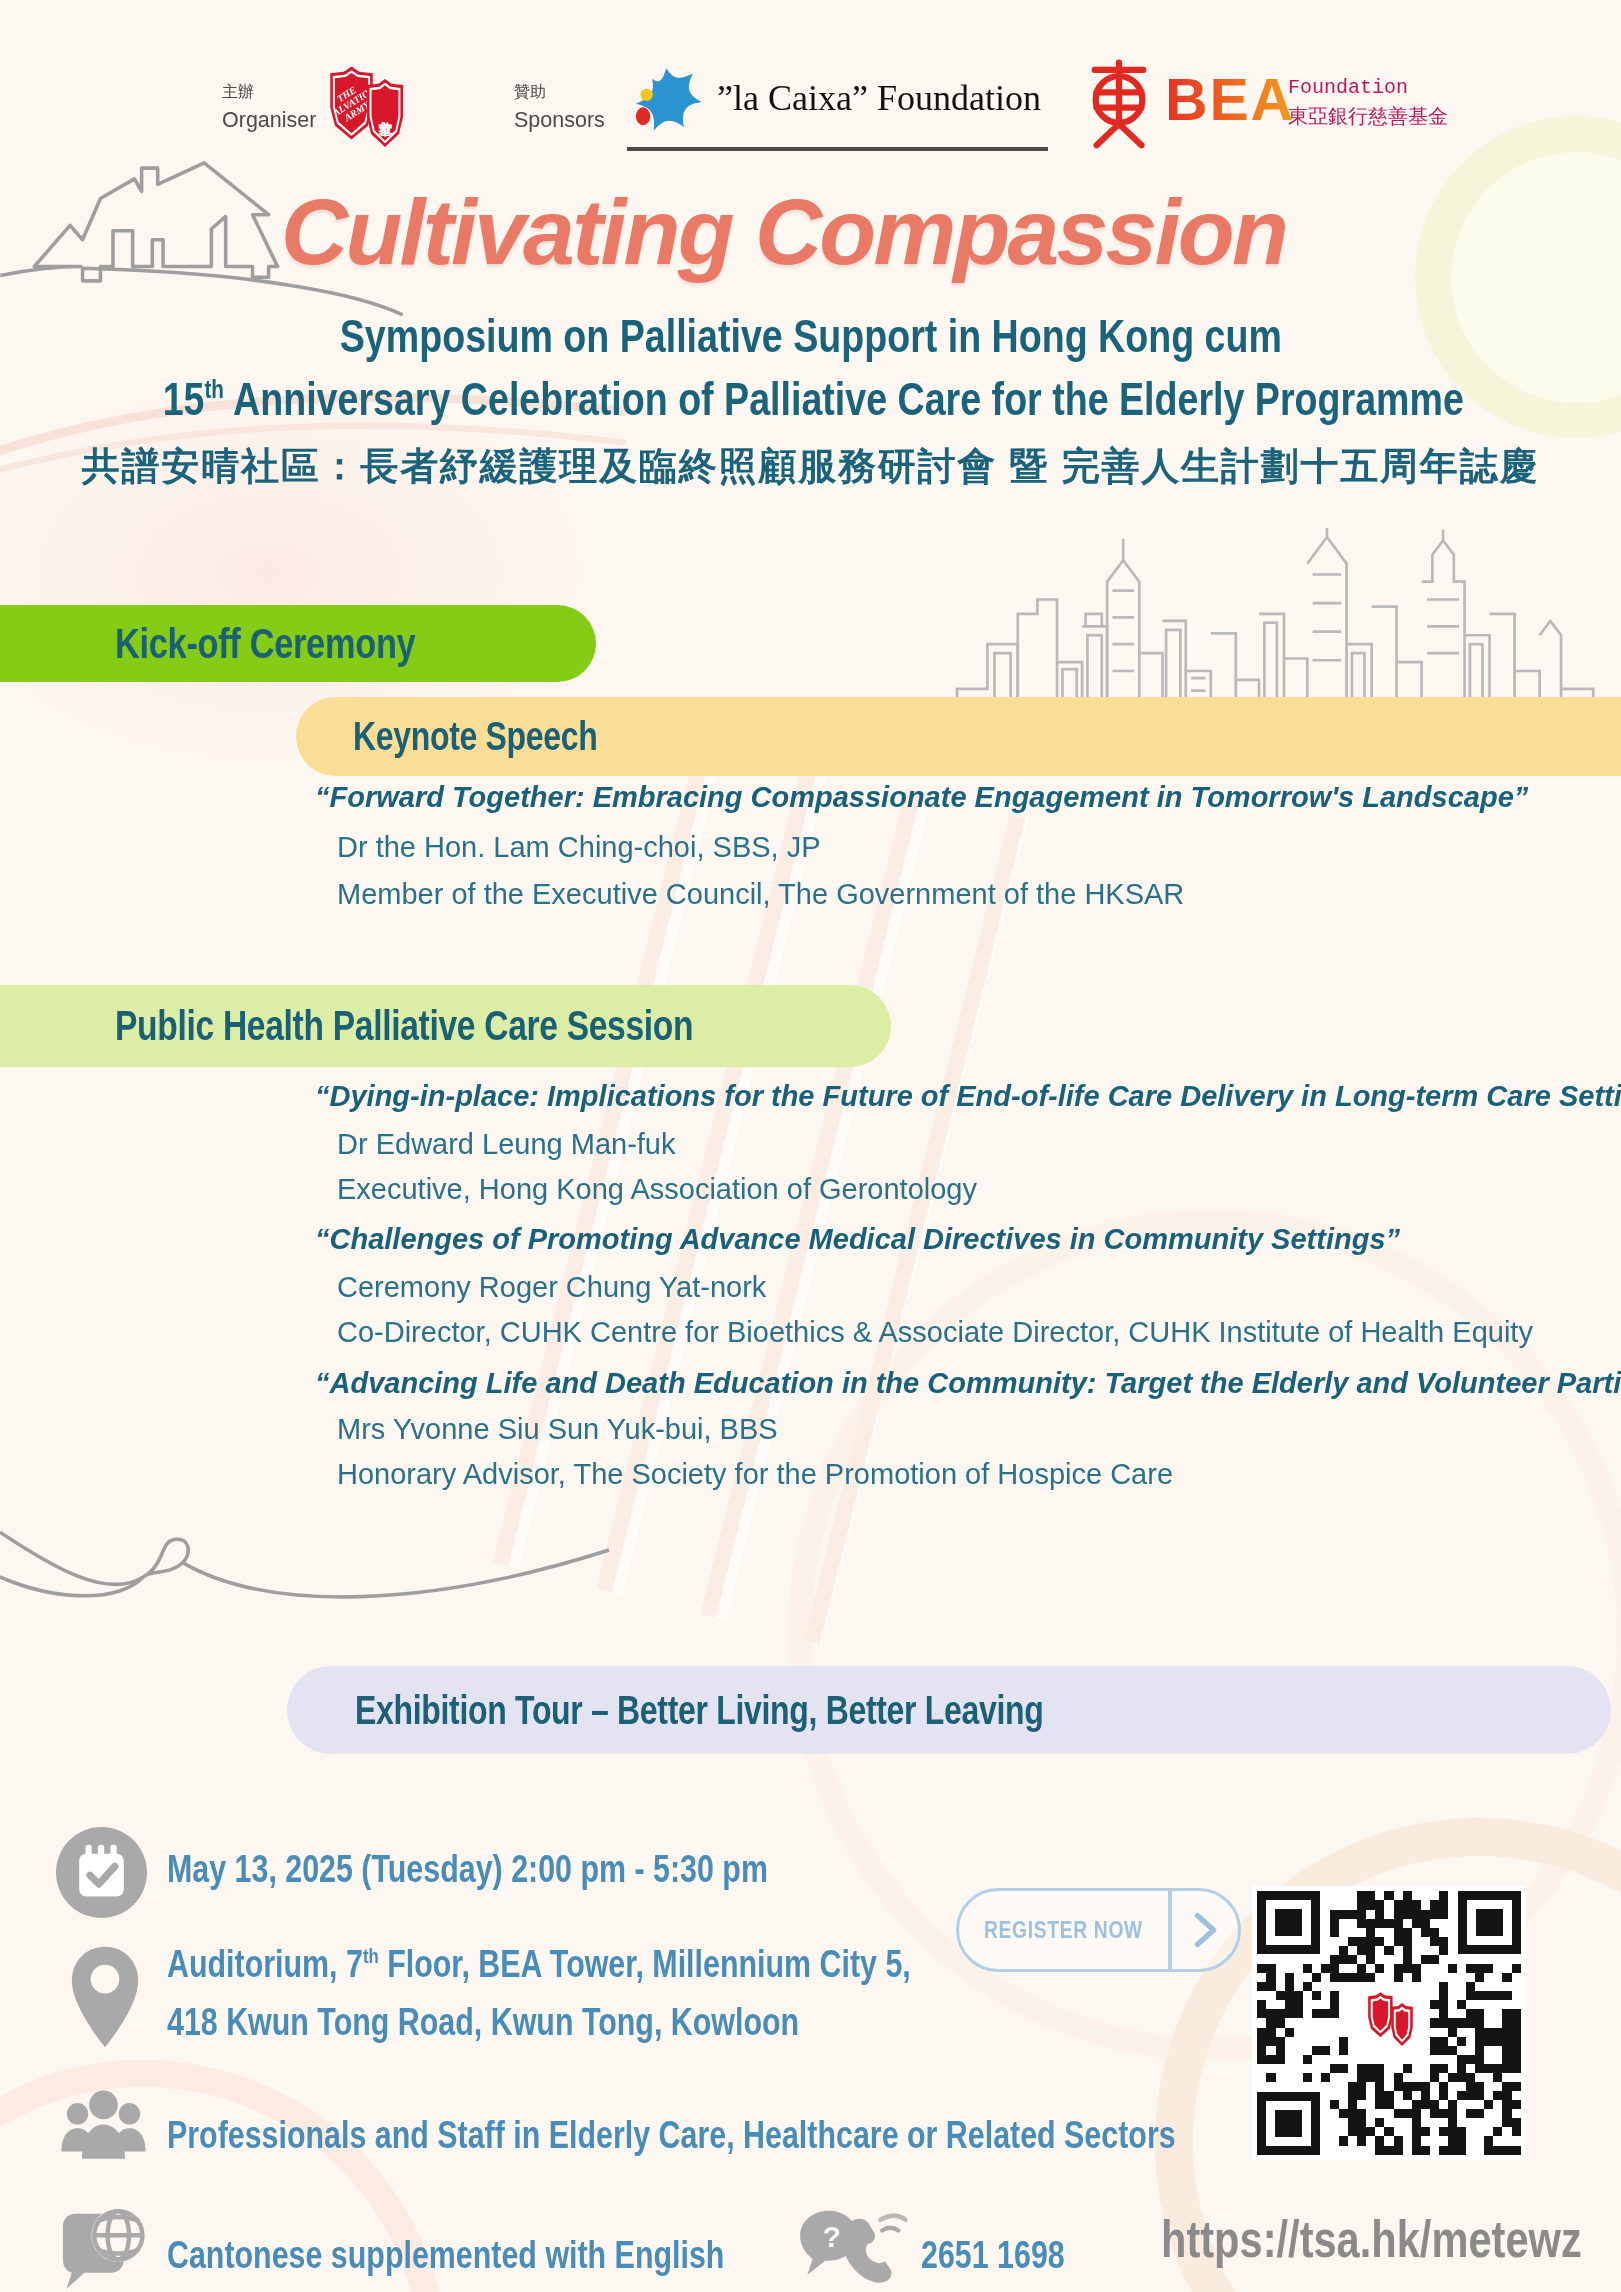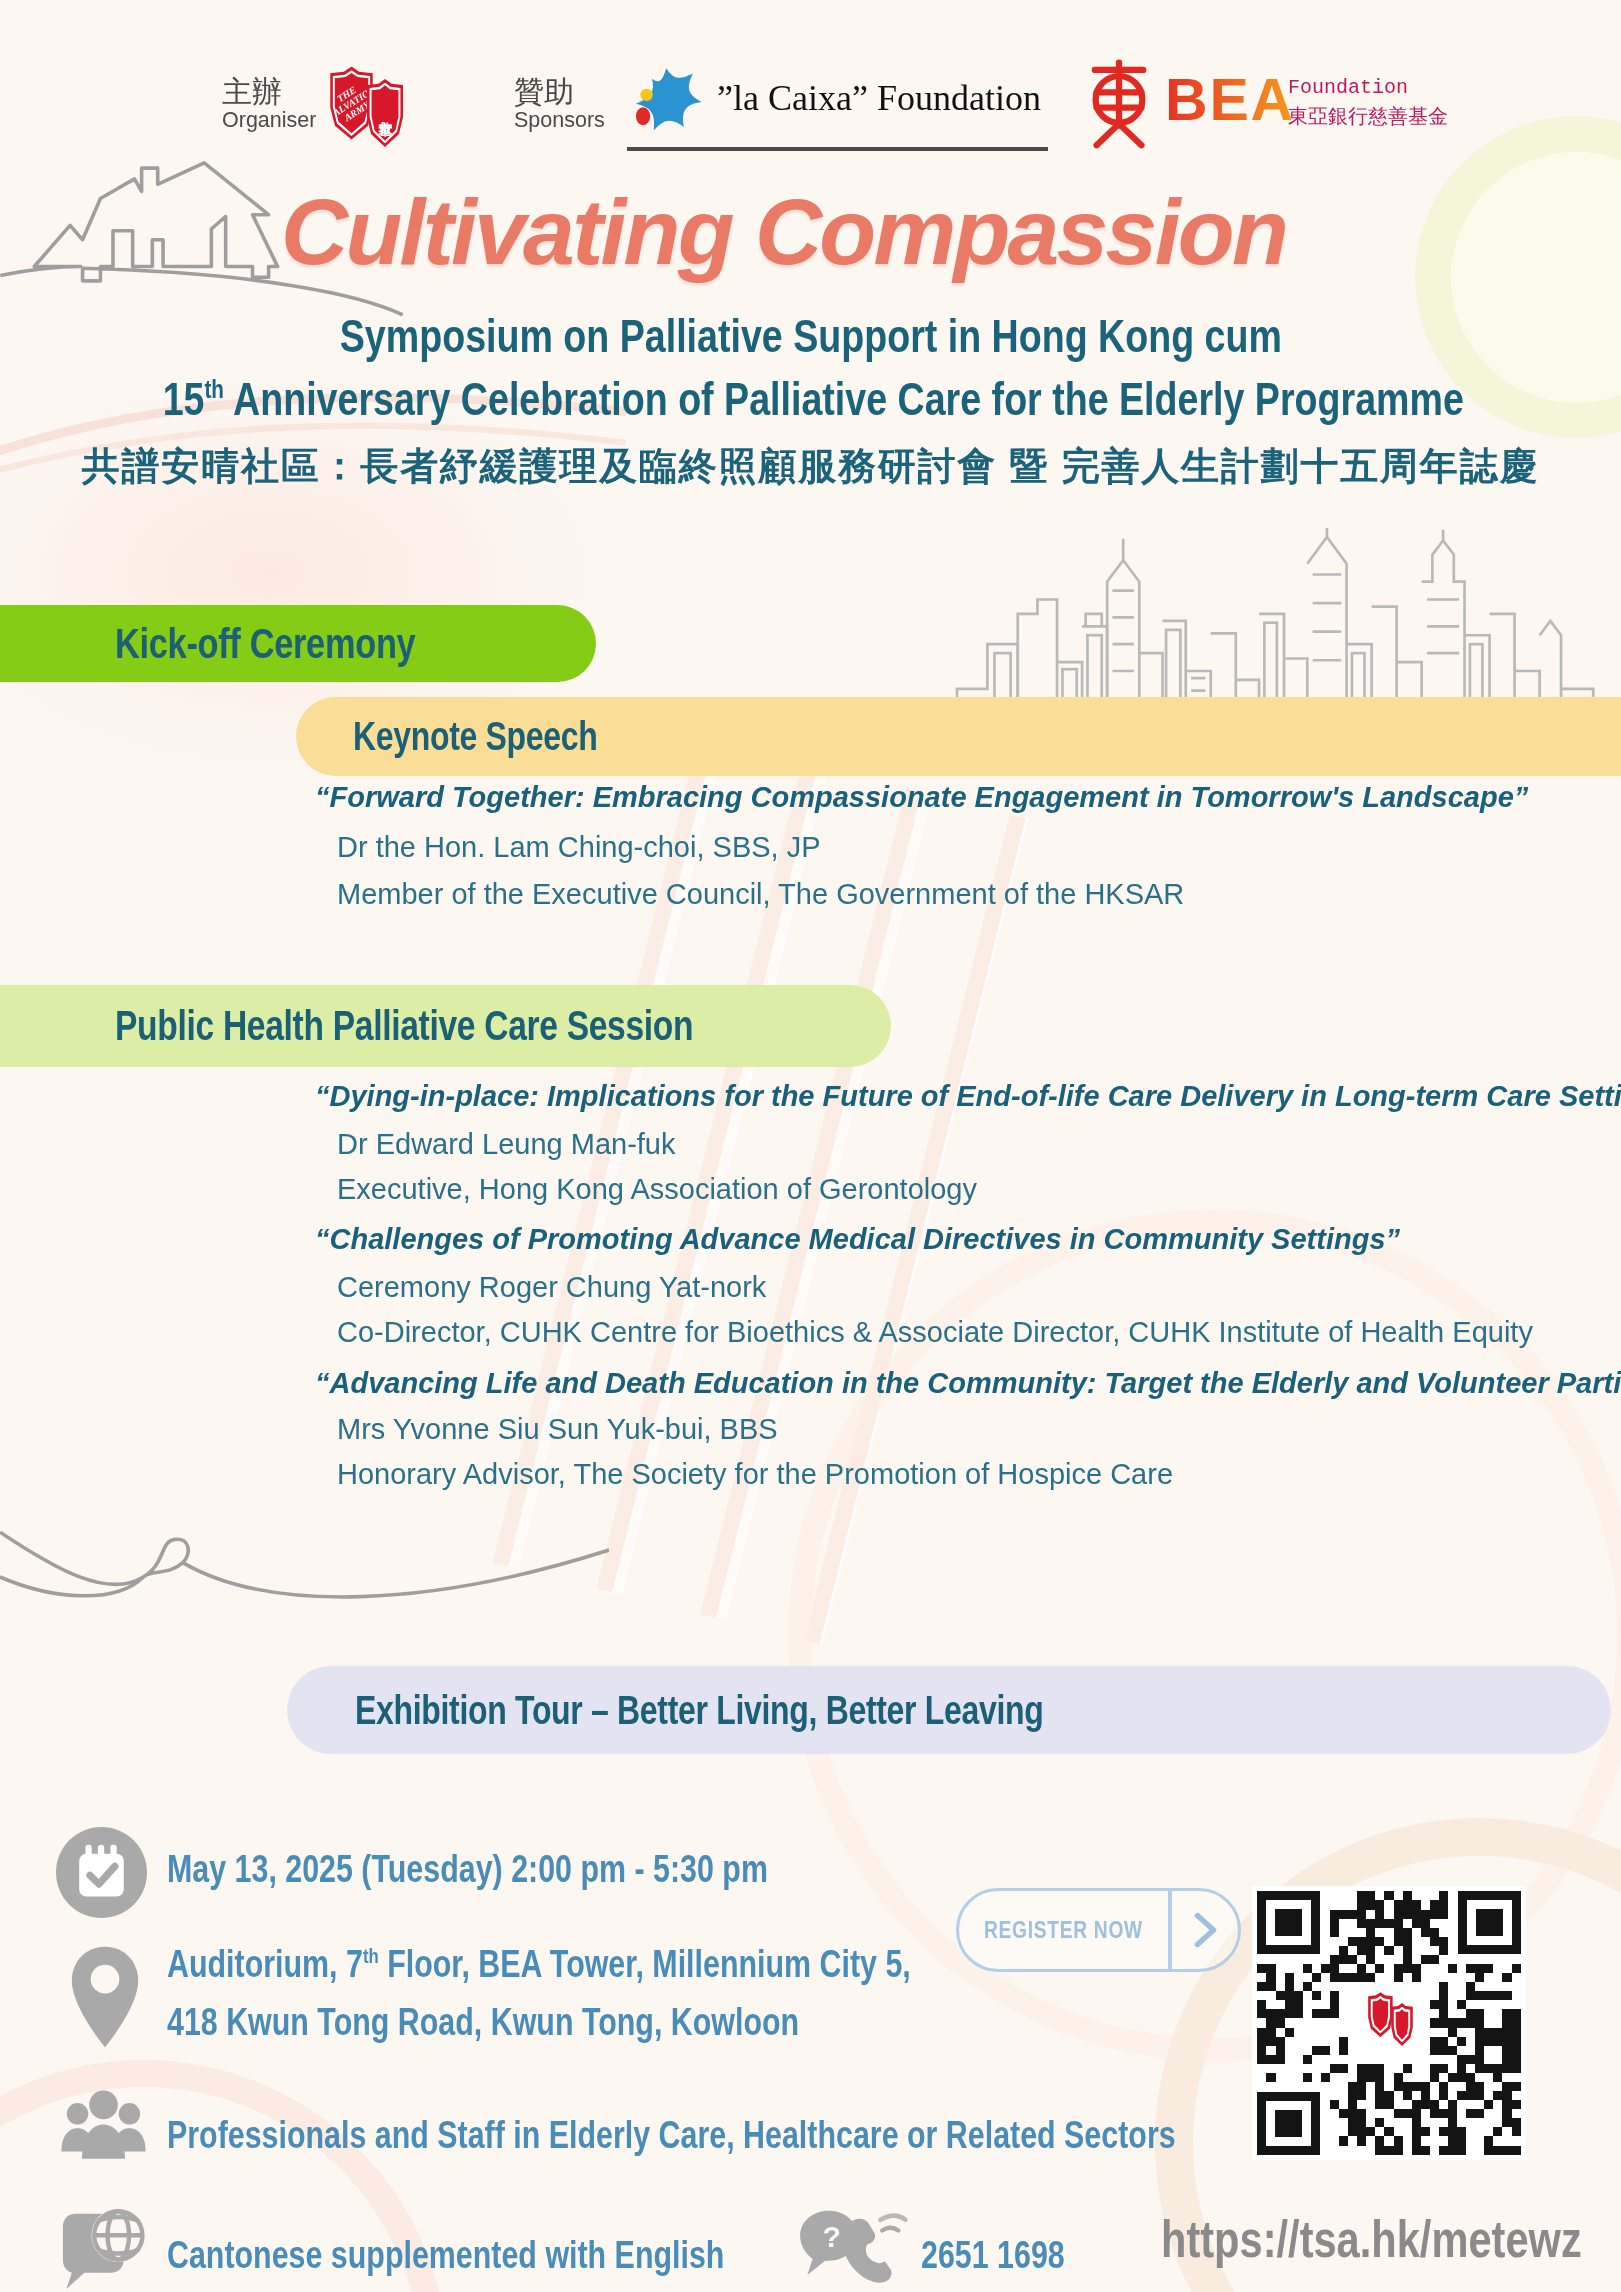--- a/index.html
+++ b/index.html
@@ -22,7 +22,7 @@
   .ring-mid{left:788px;top:1209px;width:806px;height:806px;border-radius:50%;
     border:23px solid #fbeee4;opacity:.55;}
   
-  .lbl-zh{font-size:30px;color:#4a4a4a;}
+  .lbl-zh{font-size:16px;color:#4a4a4a;}
   .lbl-en{font-size:21.5px;color:#4a4a4a;}
   .org-block{position:absolute;left:222px;top:77px;line-height:29px;}
   .spon-block{position:absolute;left:514px;top:77px;line-height:29px;}

